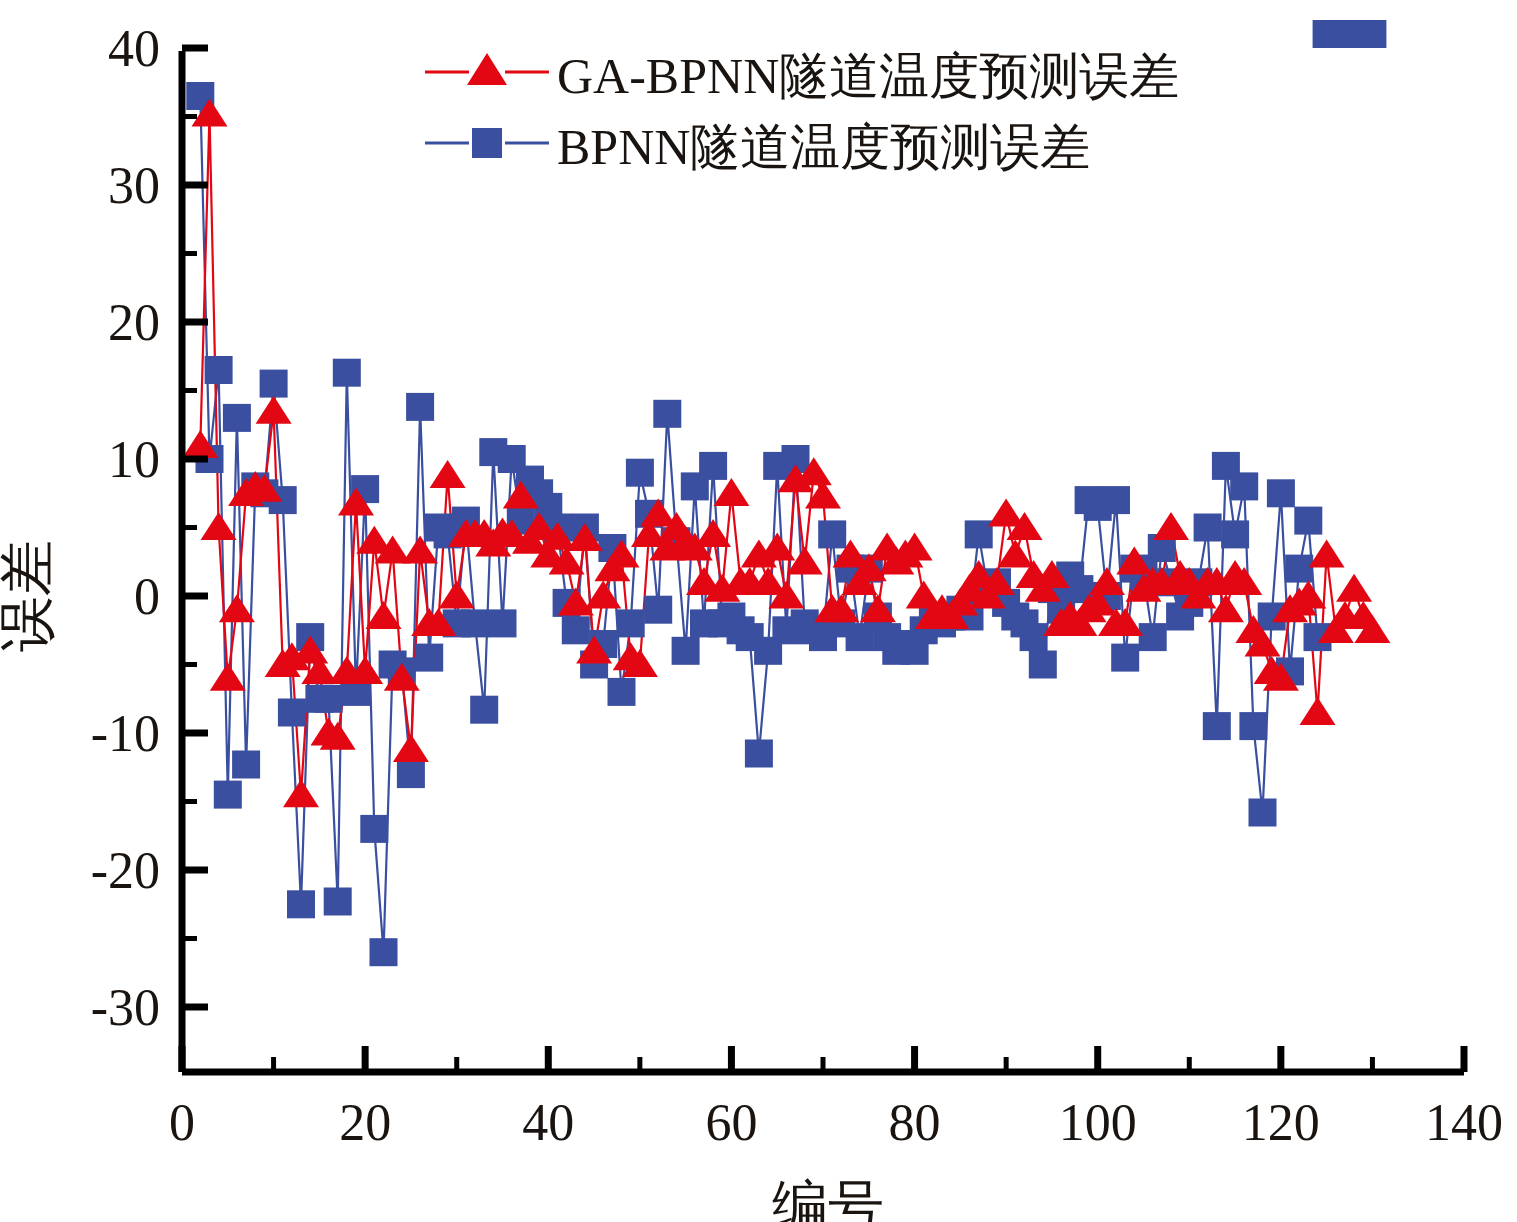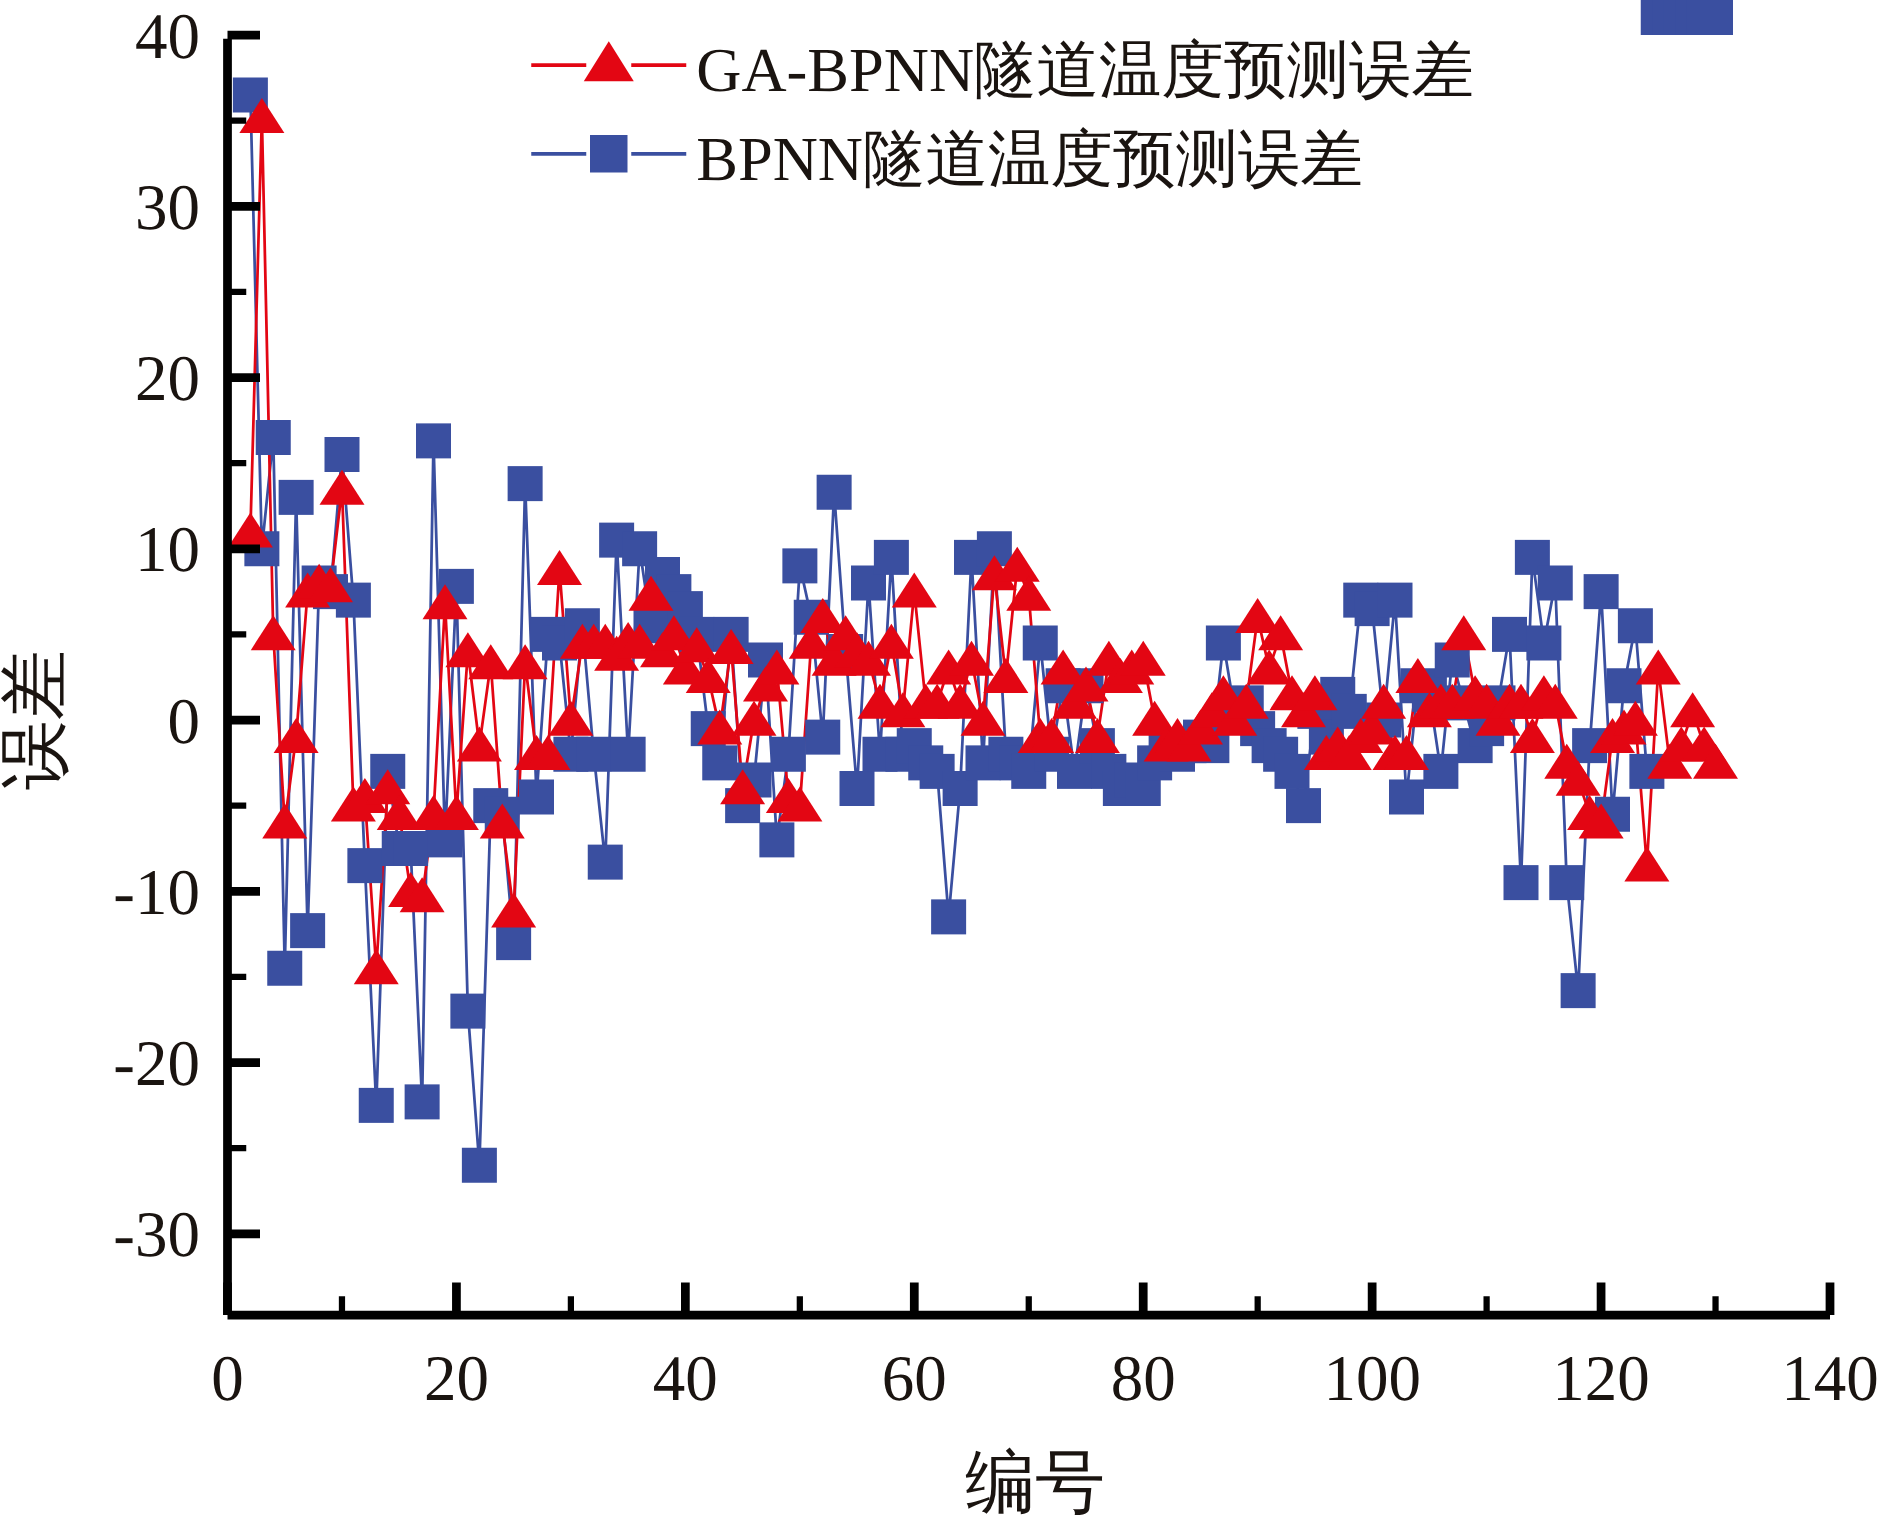--- a/index.html
+++ b/index.html
@@ -4,7 +4,7 @@
 <style>
   html,body{margin:0;padding:0;background:#ffffff;}
   body{width:1517px;height:1222px;font-family:"Liberation Serif",serif;color:#111;overflow:hidden;}
-  #root{position:relative;width:1517px;height:1040px;}
+  #root{position:relative;width:1517px;height:1040px;margin-top:20px;}
   svg{display:block;}
   .tick-label{font-family:"Liberation Serif",serif;font-size:52px;fill:#1a1410;}
   .axis-title{font-family:"Liberation Serif",serif;font-size:56px;fill:#1a1410;}

